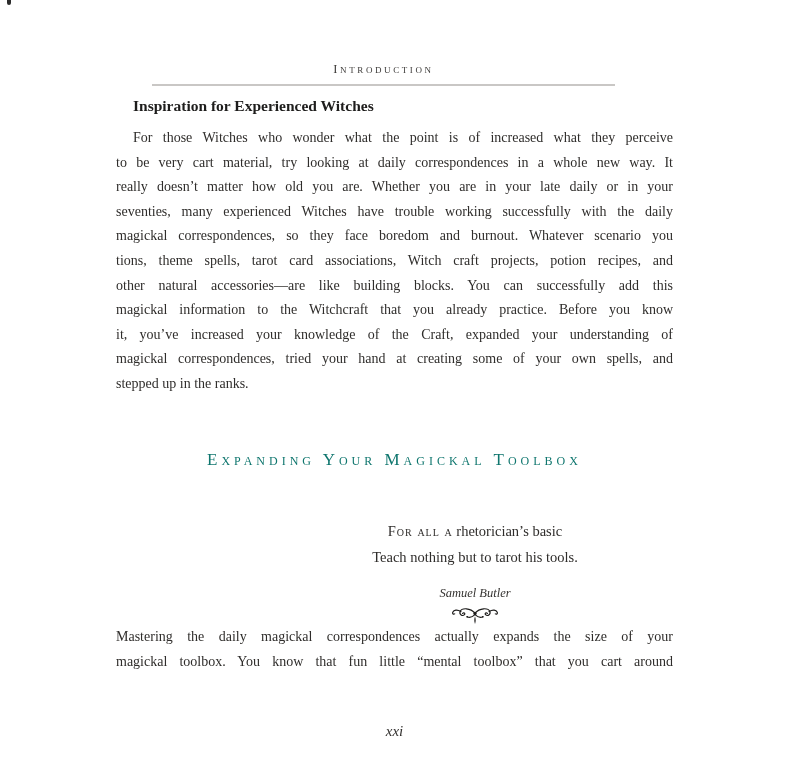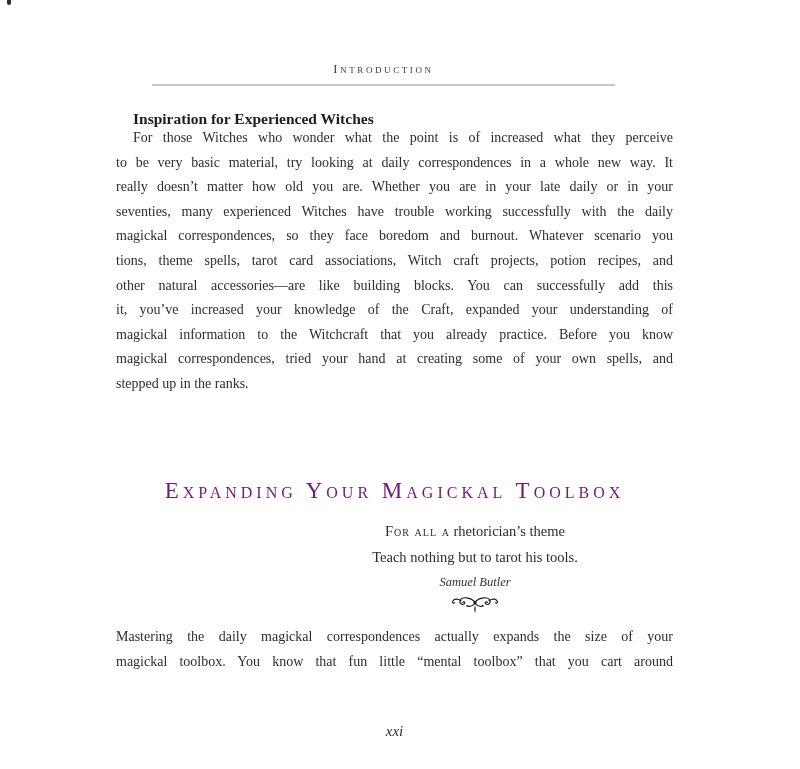--- a/index.html
+++ b/index.html
@@ -41,7 +41,7 @@
   }
   #section-heading {
     position: absolute;
-    left: 116px; top: 110px;
+    left: 116px; top: 97px;
     width: 557px;
     padding-left: 17px;
     box-sizing: border-box;

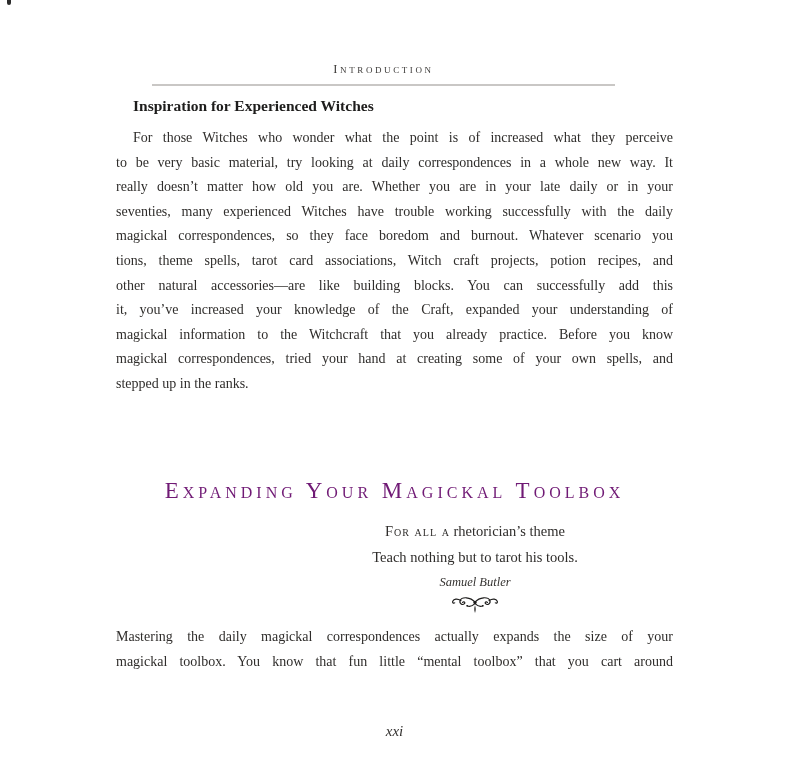--- a/index.html
+++ b/index.html
@@ -127,7 +127,7 @@
 
   <div id="body-main" class="body-block">
       <div class="line indent">For those Witches who wonder what the point is of increased what they perceive</div>
-      <div class="line">to be very basic material, try looking at daily correspondences in a whole new way. It</div>
+      <div class="line">to be very cart material, try looking at daily correspondences in a whole new way. It</div>
       <div class="line">really doesn’t matter how old you are. Whether you are in your late daily or in your</div>
       <div class="line">seventies, many experienced Witches have trouble working successfully with the daily</div>
       <div class="line">magickal correspondences, so they face boredom and burnout. Whatever scenario you</div>

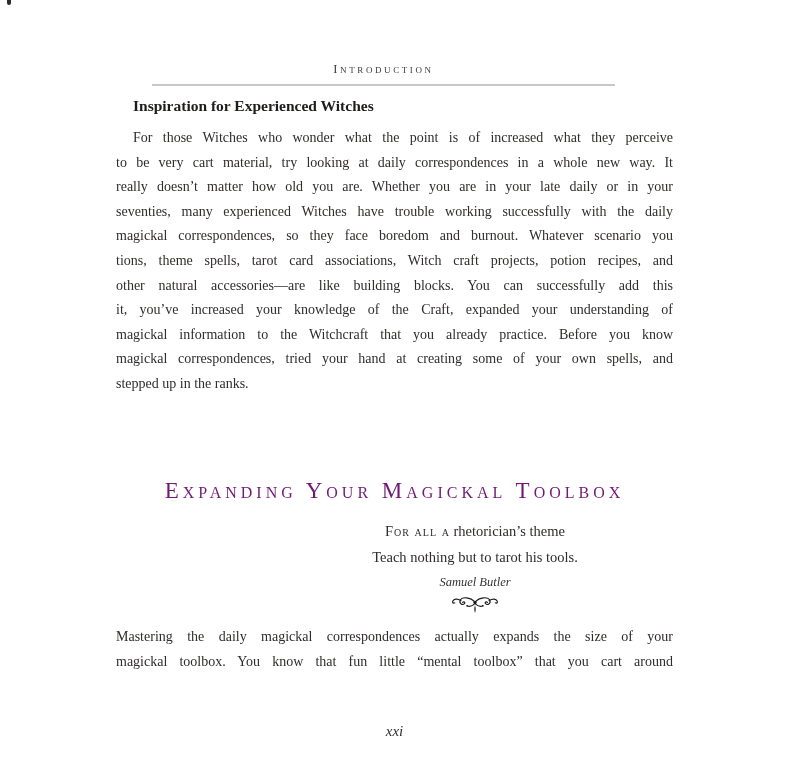--- a/index.html
+++ b/index.html
@@ -133,8 +133,8 @@
       <div class="line">magickal correspondences, so they face boredom and burnout. Whatever scenario you</div>
       <div class="line">tions, theme spells, tarot card associations, Witch craft projects, potion recipes, and</div>
       <div class="line">other natural accessories—are like building blocks. You can successfully add this</div>
+      <div class="line">magickal information to the Witchcraft that you already practice. Before you know</div>
       <div class="line">it, you’ve increased your knowledge of the Craft, expanded your understanding of</div>
-      <div class="line">magickal information to the Witchcraft that you already practice. Before you know</div>
       <div class="line">magickal correspondences, tried your hand at creating some of your own spells, and</div>
       <div class="line last">stepped up in the ranks.</div>
     </div>

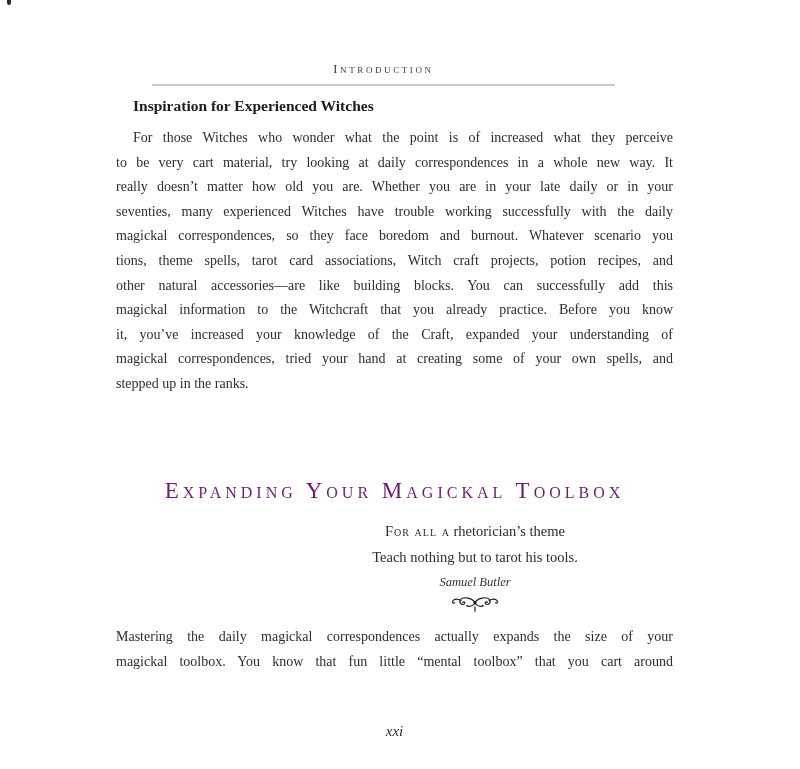--- a/index.html
+++ b/index.html
@@ -69,13 +69,13 @@
   .line.indent { text-indent: 17px; }
   #toolbox-title {
     position: absolute;
-    left: 116px; top: 478px;
+    left: 116px; top: 450px;
     width: 557px;
     text-align: center;
     font-variant: small-caps;
-    font-size: 23px;
+    font-size: 17px;
     letter-spacing: 4px;
-    color: #701a75;
+    color: #0f766e;
   }
   #epigraph {
     position: absolute;

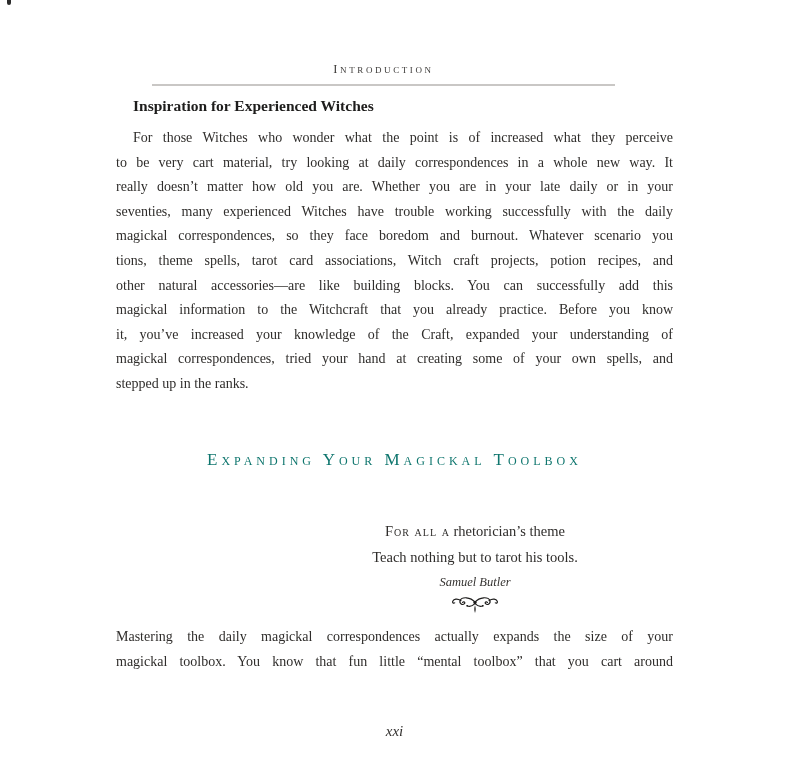--- a/index.html
+++ b/index.html
@@ -142,7 +142,7 @@
   <div id="toolbox-title">Expanding Your Magickal Toolbox</div>
 
   <div id="epigraph">
-    <div class="epigraph-line"><span class="smallcaps-lead">For all a</span><span> rhetorician’s theme</span></div>
+    <div class="epigraph-line"><span class="smallcaps-lead">For all a</span><span> rhetorician’s basic</span></div>
     <div class="epigraph-line">Teach nothing but to tarot his tools.</div>
     <div id="epigraph-attribution">Samuel Butler</div>
     <div id="ornament">

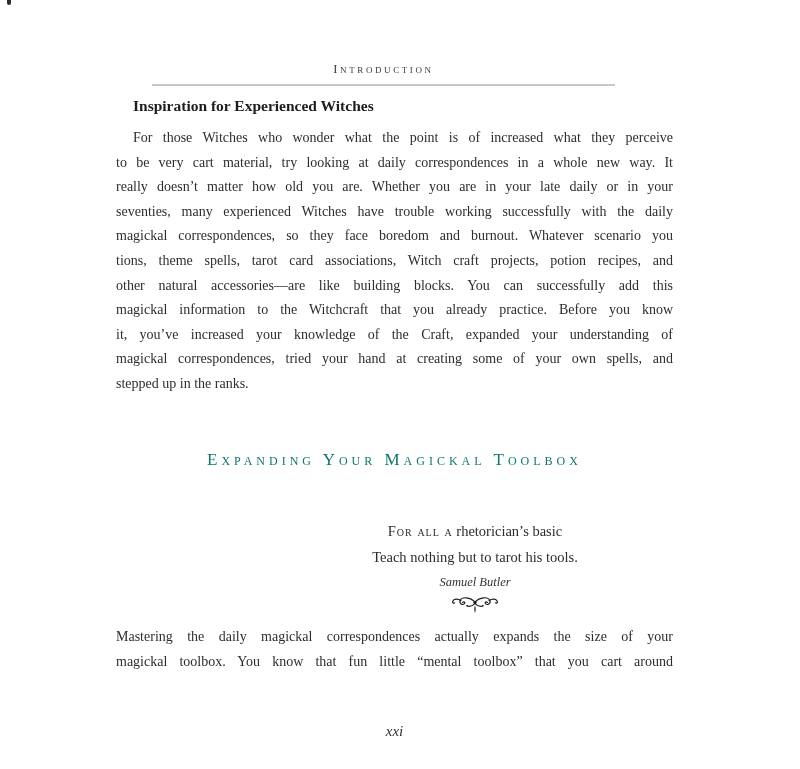--- a/index.html
+++ b/index.html
@@ -96,7 +96,7 @@
     font-style: italic;
     font-size: 12.5px;
     line-height: 22px;
-    margin-top: 1px;
+    margin-top: 12px;
     color: #343230;
   }
   #ornament {

